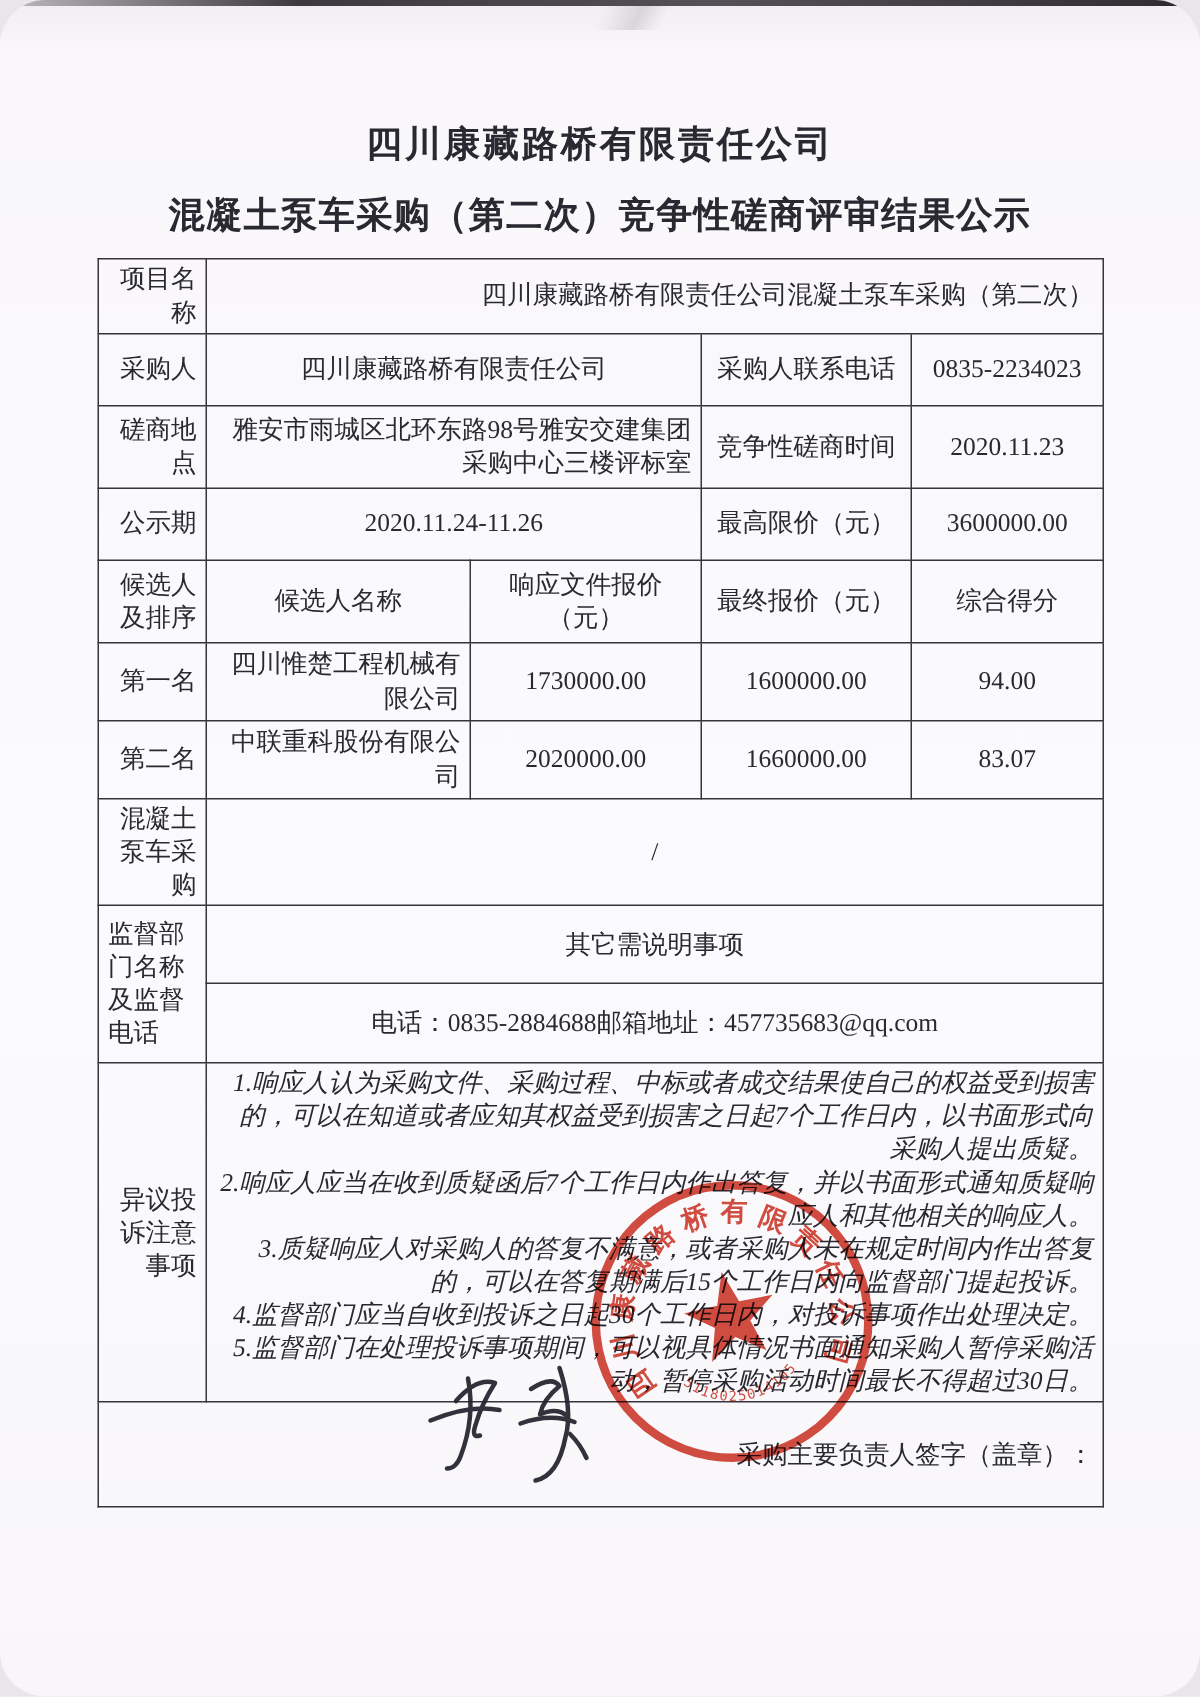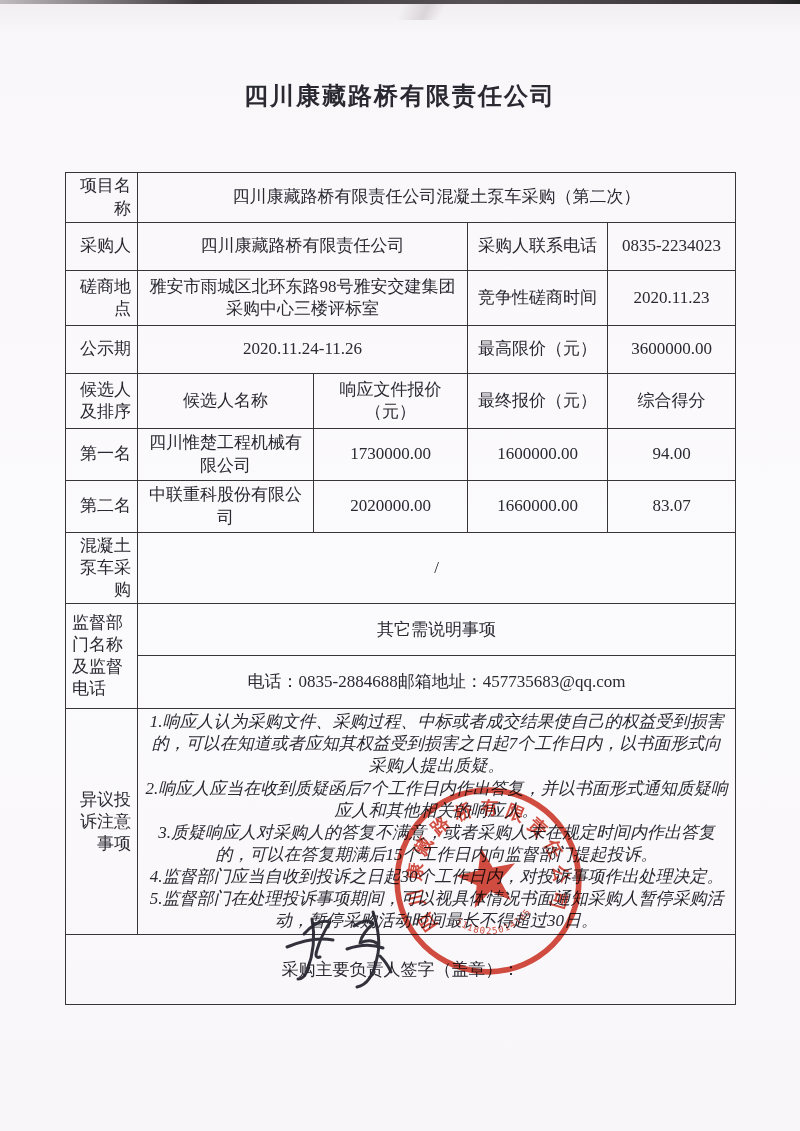--- a/index.html
+++ b/index.html
@@ -12,6 +12,7 @@
   .page{
     position:relative;width:800px;height:1131px;overflow:hidden;
     background:linear-gradient(180deg,#f1edf0 0%,#f9f7fa 3%,#fbfafc 55%,#f8f6f9 100%);
+    border-radius:30px;
   }
   .top-edge{
     position:absolute;top:0;left:0;width:800px;height:4px;

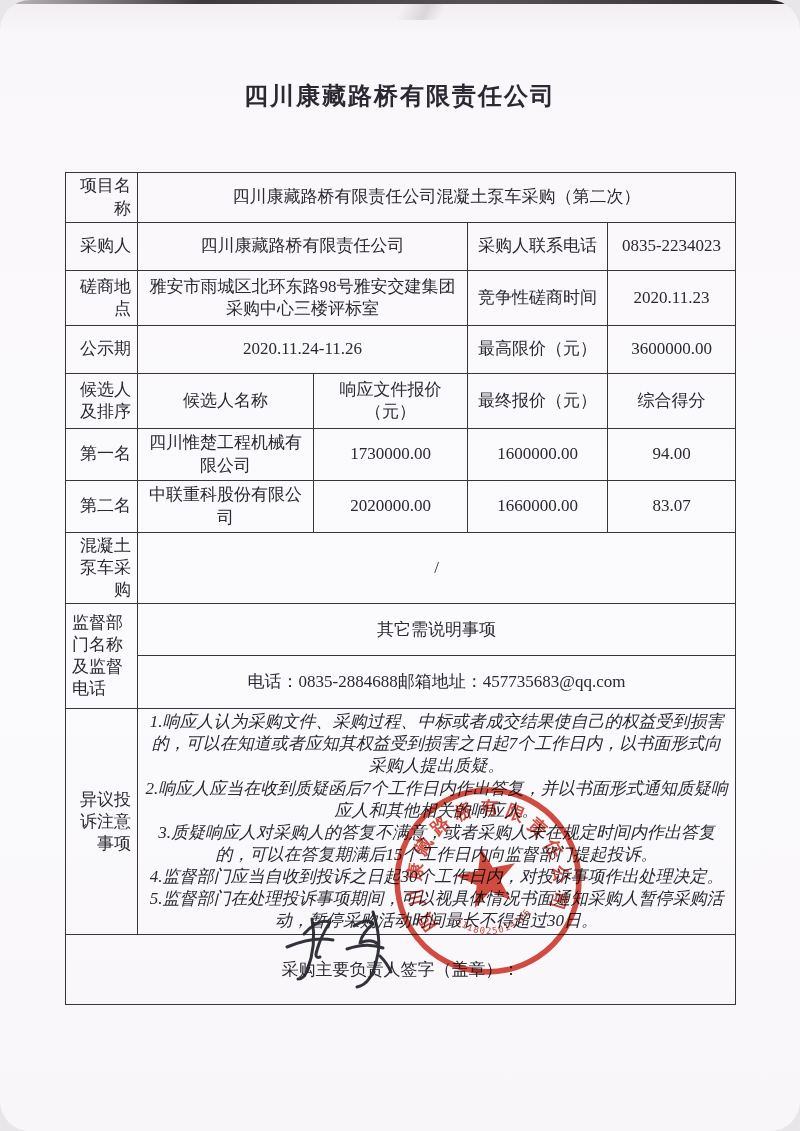--- a/index.html
+++ b/index.html
@@ -71,6 +71,7 @@
   <div class="smudge"></div>
 
   <h1 class="title">四川康藏路桥有限责任公司</h1>
+  <h2 class="subtitle">混凝土泵车采购（第二次）竞争性磋商评审结果公示</h2>
 
   <table class="doc">
     <colgroup>

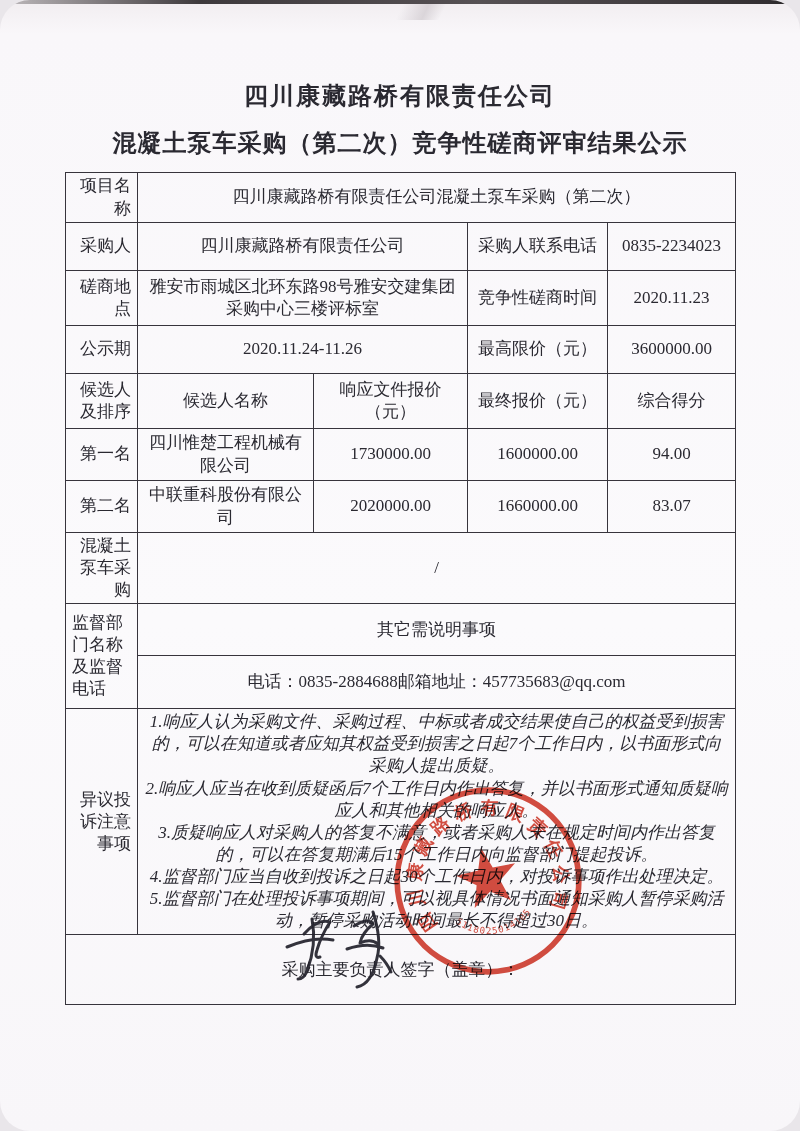--- a/index.html
+++ b/index.html
@@ -44,7 +44,7 @@
   td.lbl{padding:2px 1px 2px 4px;text-align:right;}
   td.lblc{padding:2px 1px;text-align:left;}
   .c{text-align:center;}
-  .l{text-align:center;margin-top:12px;}
+  .l{text-align:right;margin-top:12px;}
   tr.rh50{height:50px} tr.rh48{height:48px} tr.rh55{height:55px}
   tr.rh52{height:52px} tr.rh53{height:53px} tr.rh212{height:212px}
   tr.rh70{height:70px}

